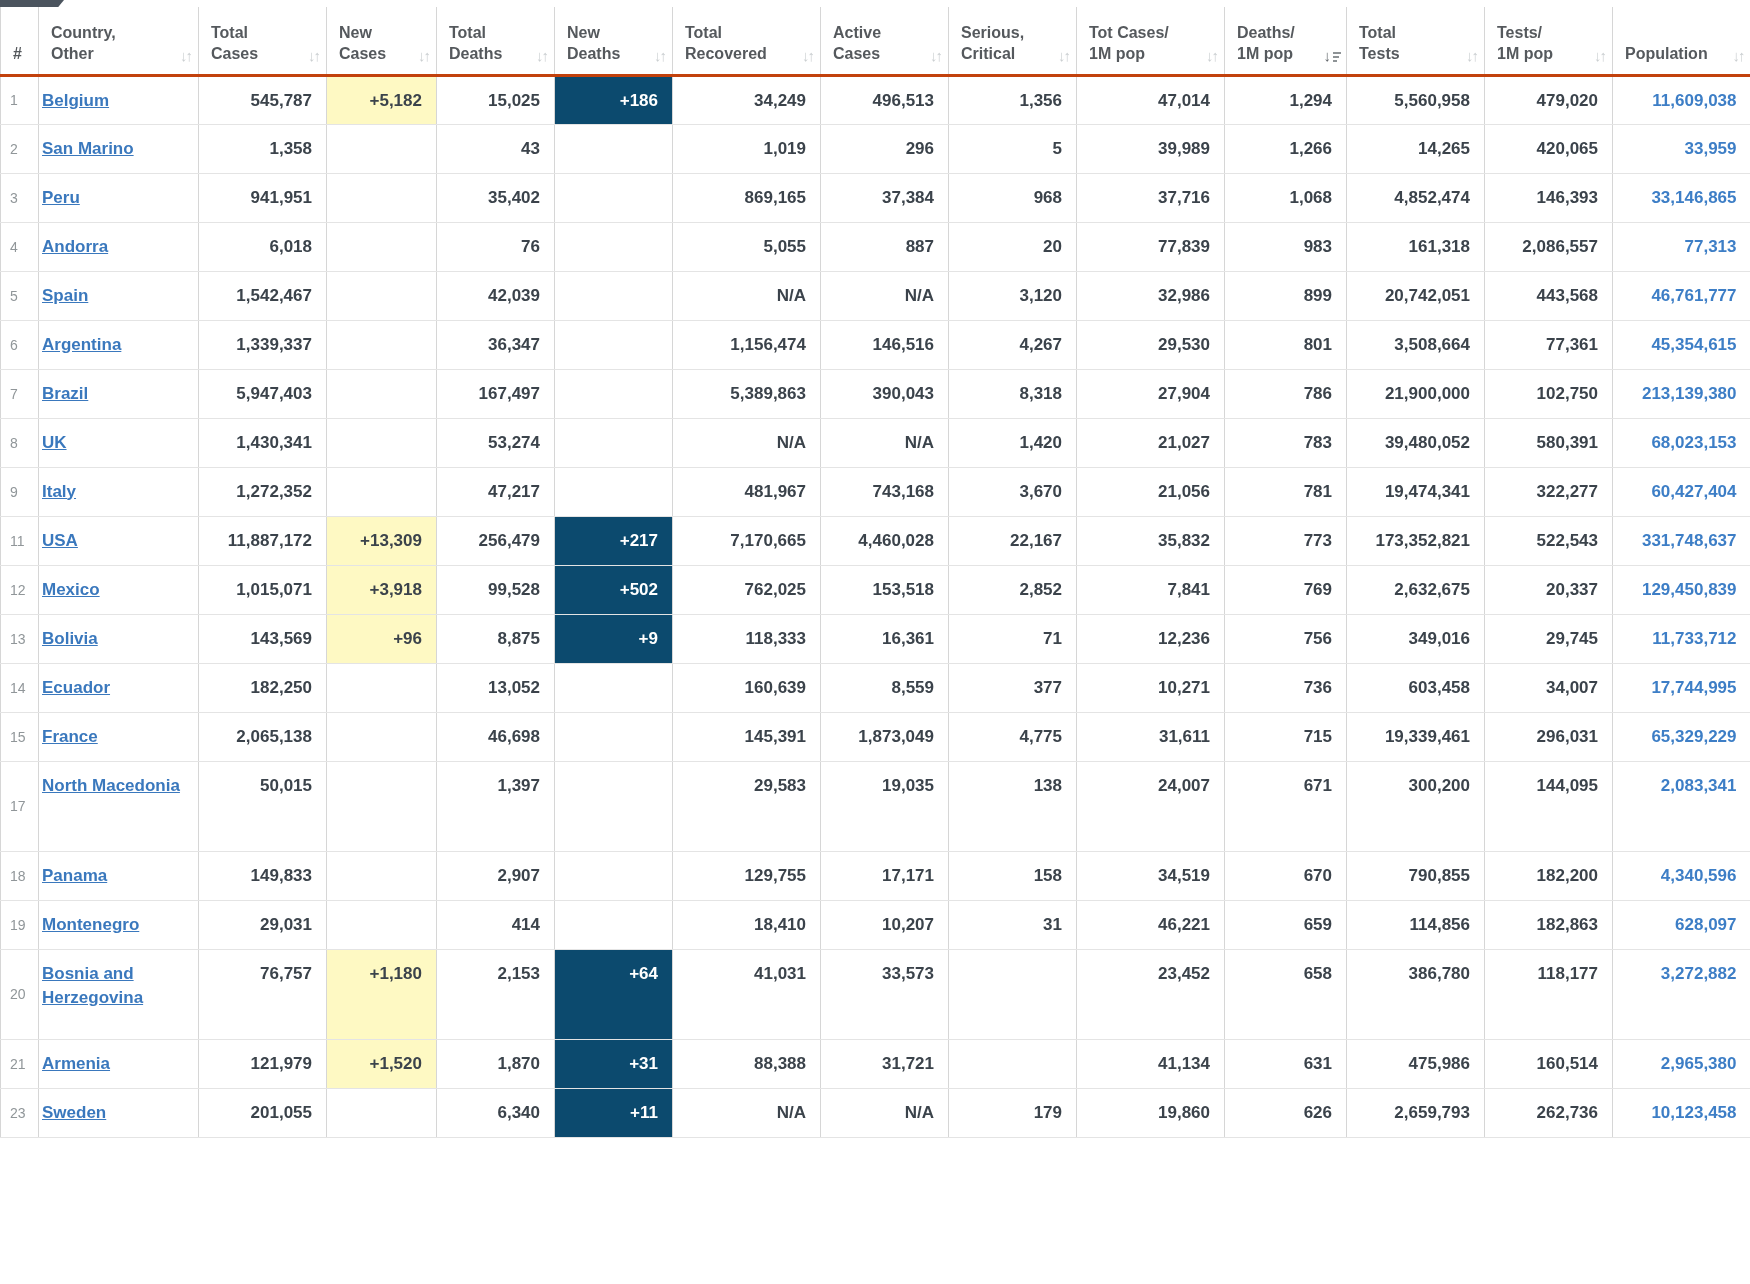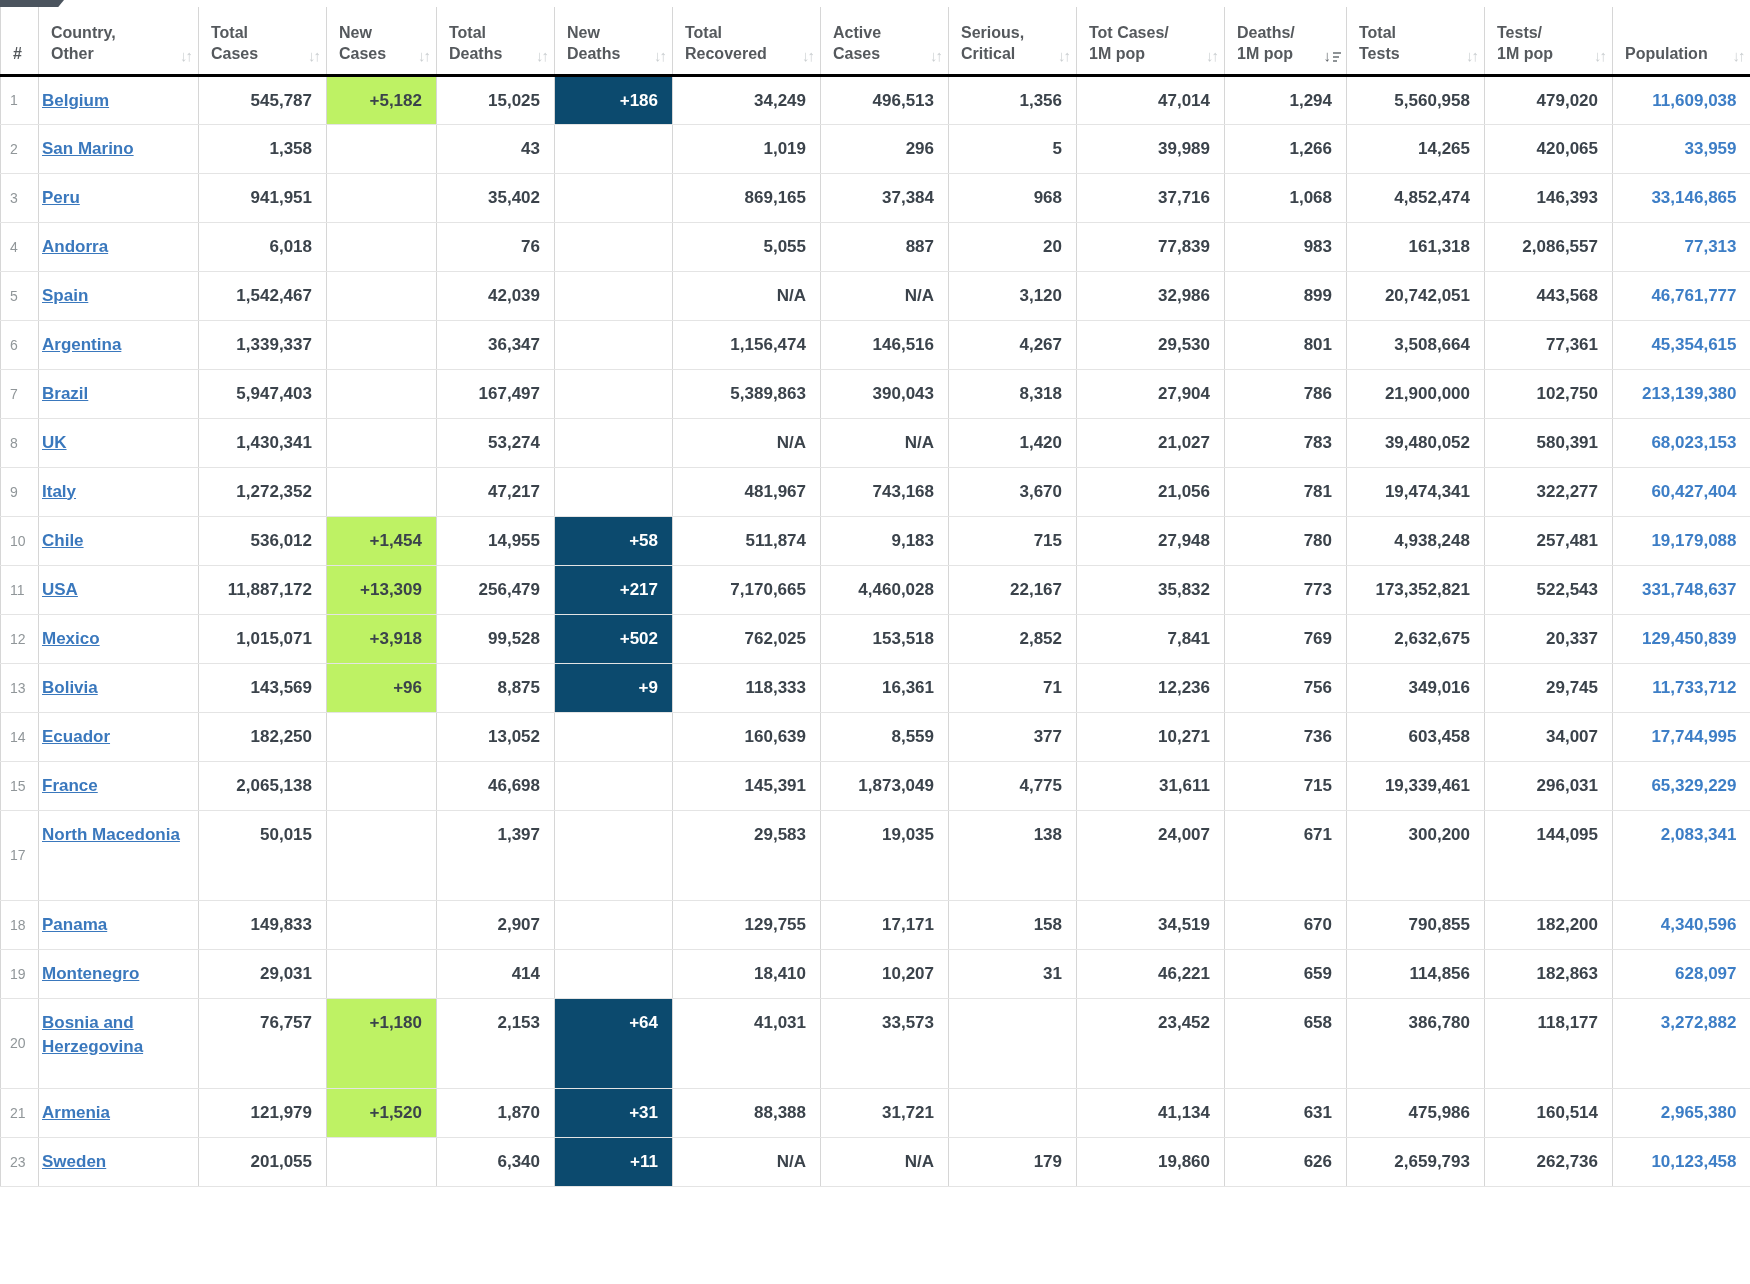--- a/index.html
+++ b/index.html
@@ -14,7 +14,7 @@
   col.c-cases_per_1m{width:148px}col.c-deaths_per_1m{width:122px}col.c-total_tests{width:138px}
   col.c-tests_per_1m{width:128px}col.c-population{width:138px}
   th{position:relative;height:68px;box-sizing:border-box;border-right:1px solid #d6d6d6;
-     border-bottom:3px solid #000000;background:#fff;text-align:left;vertical-align:bottom;
+     border-bottom:3px solid #c2410c;background:#fff;text-align:left;vertical-align:bottom;
      font-size:16px;font-weight:bold;color:#55595d;padding:0 6px 10px 12px;cursor:pointer;}
   th:last-child{border-right:none;}
   .th-inner{display:flex;flex-direction:column;justify-content:flex-end;line-height:21px;}

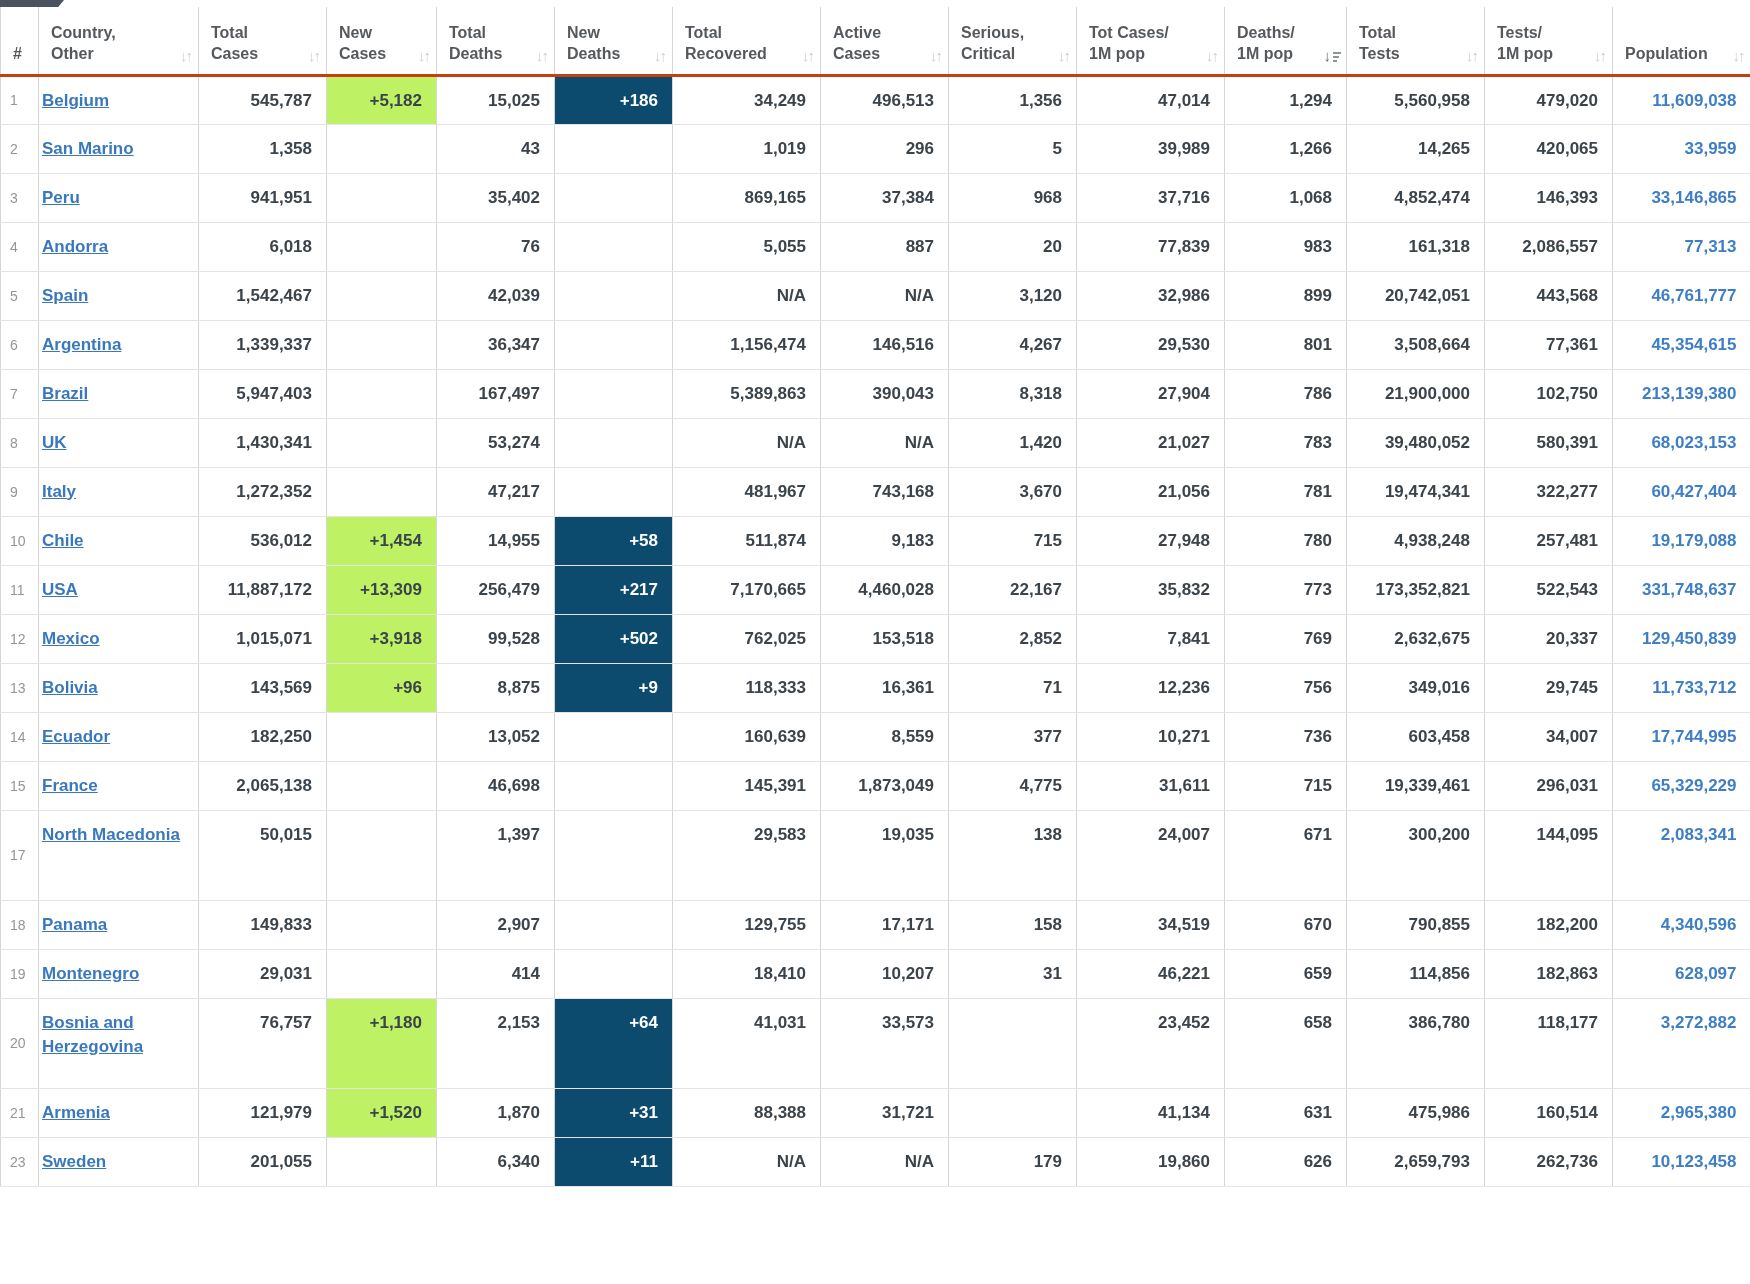--- a/index.html
+++ b/index.html
@@ -33,7 +33,7 @@
   td.country{padding:12px 6px 10px 3px;line-height:24px;}
   a.country-link{color:#3a78bd;font-weight:bold;text-decoration:underline;cursor:pointer;}
   td.num{text-align:right;padding:14px 14px 0 4px;line-height:20px;}
-  td.hl-yellow{background:#bef264;}
+  td.hl-yellow{background:#fef9c3;}
   td.hl-red{background:#0c4a6e;color:#fff;}
   td.pop{color:#3d7ec6;}
 </style>

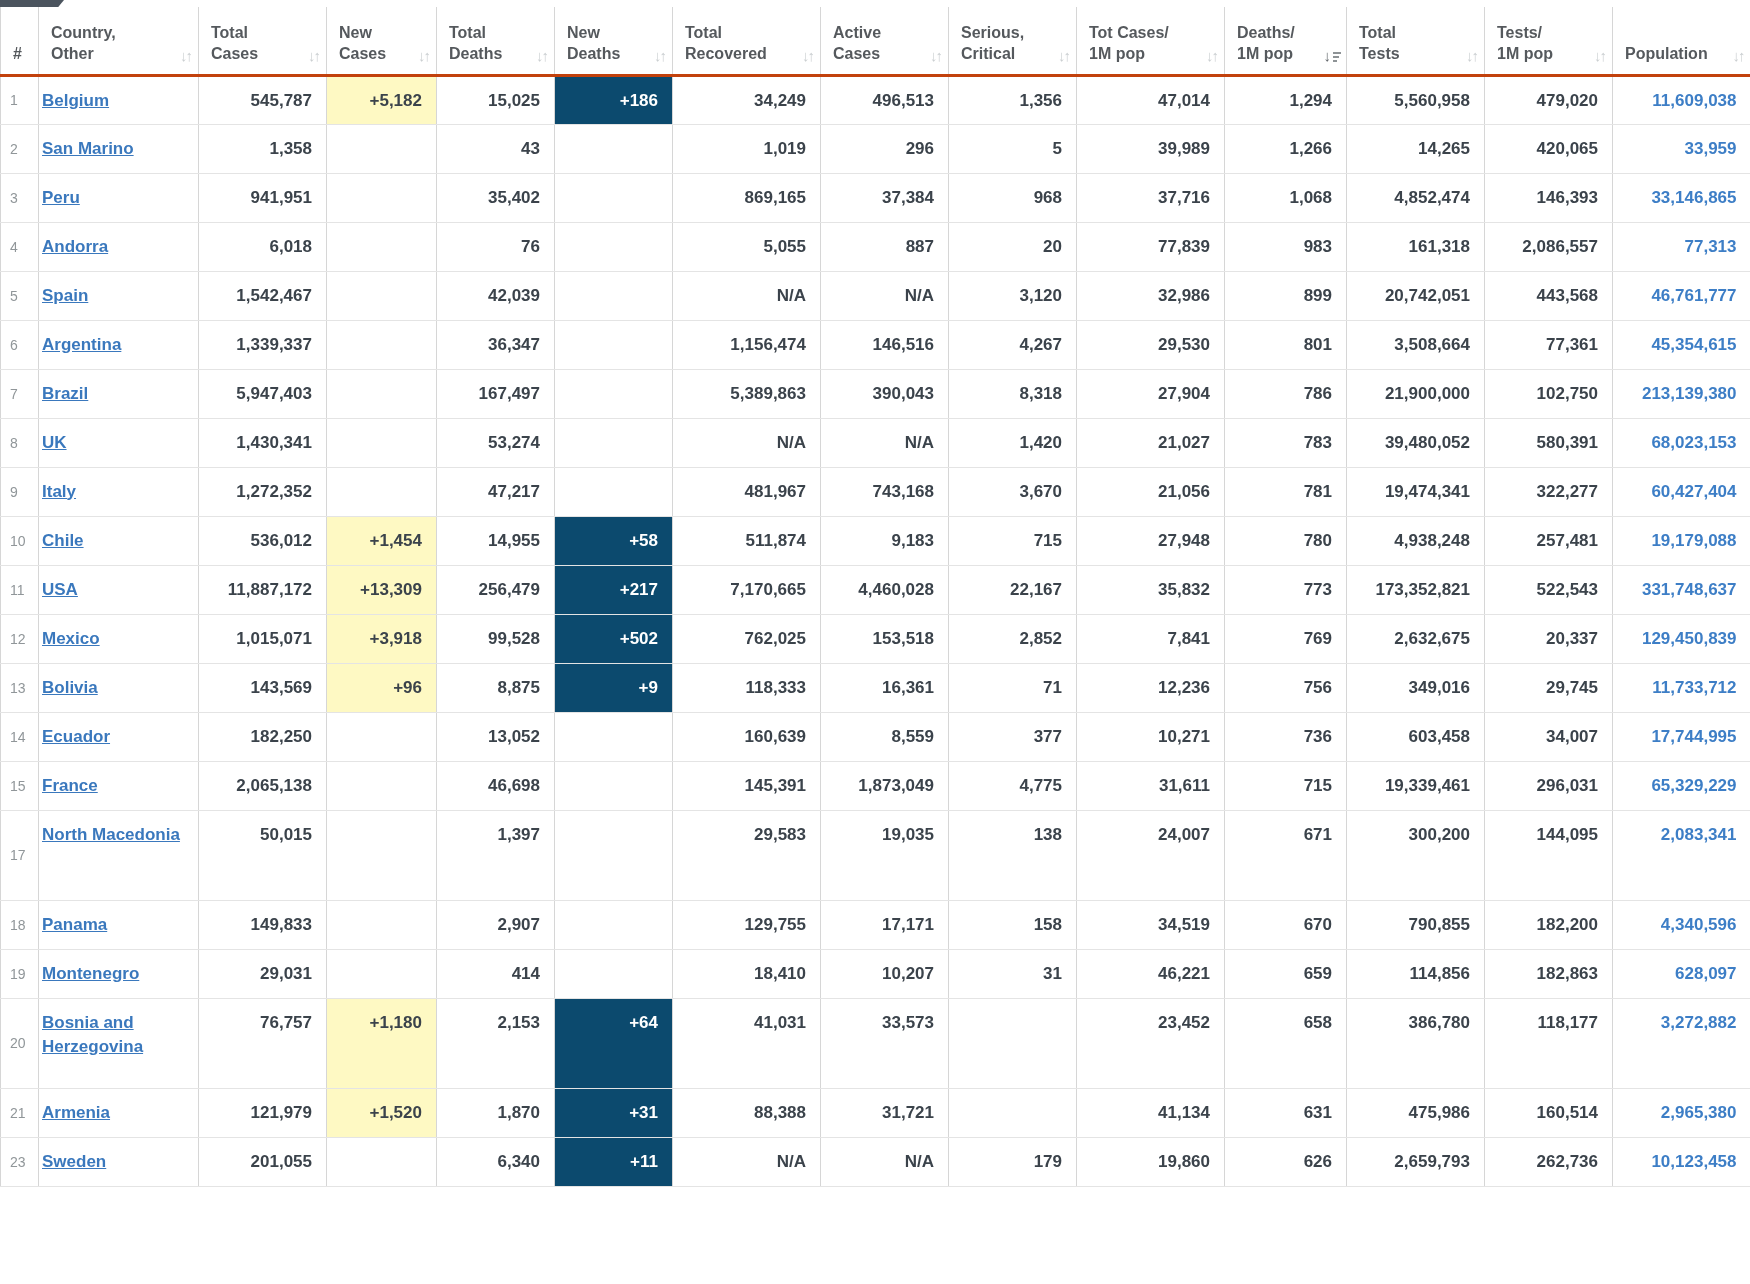--- a/index.html
+++ b/index.html
@@ -312,22 +312,6 @@
           <td class="num pop">60,427,404</td>
         </tr>
         <tr>
-          <td class="idx">10</td>
-          <td class="country"><a class="country-link" href="#">Chile</a></td>
-          <td class="num">536,012</td>
-          <td class="num hl-yellow">+1,454</td>
-          <td class="num">14,955</td>
-          <td class="num hl-red">+58</td>
-          <td class="num">511,874</td>
-          <td class="num">9,183</td>
-          <td class="num">715</td>
-          <td class="num">27,948</td>
-          <td class="num">780</td>
-          <td class="num">4,938,248</td>
-          <td class="num">257,481</td>
-          <td class="num pop">19,179,088</td>
-        </tr>
-        <tr>
           <td class="idx">11</td>
           <td class="country"><a class="country-link" href="#">USA</a></td>
           <td class="num">11,887,172</td>

